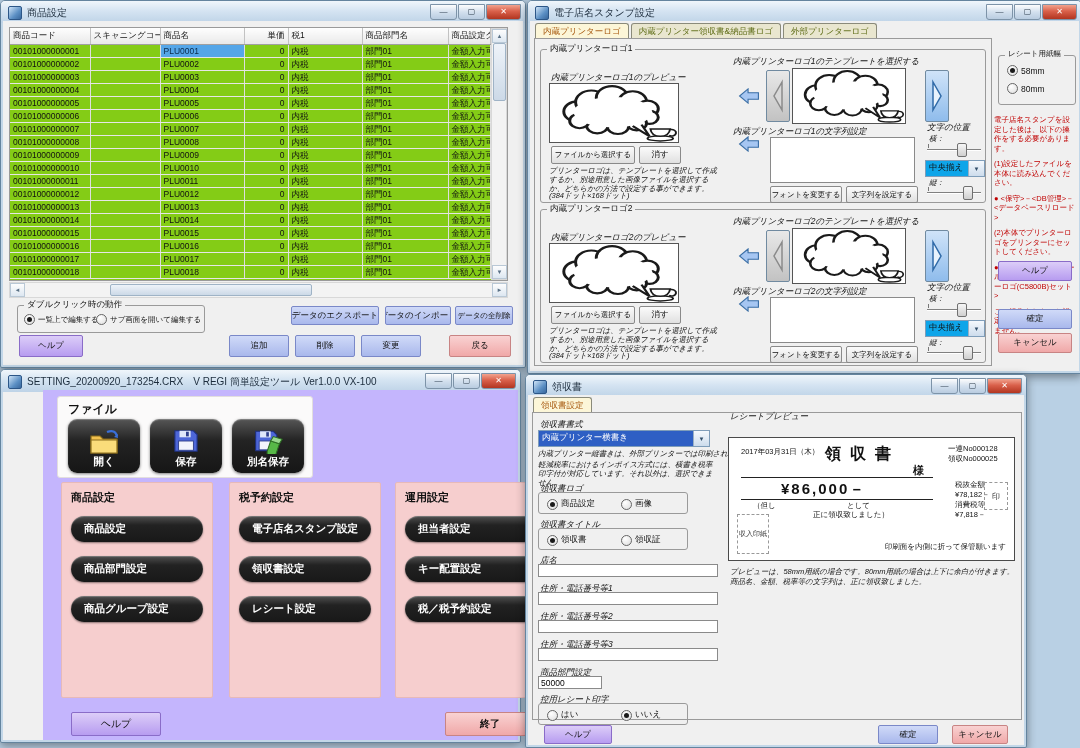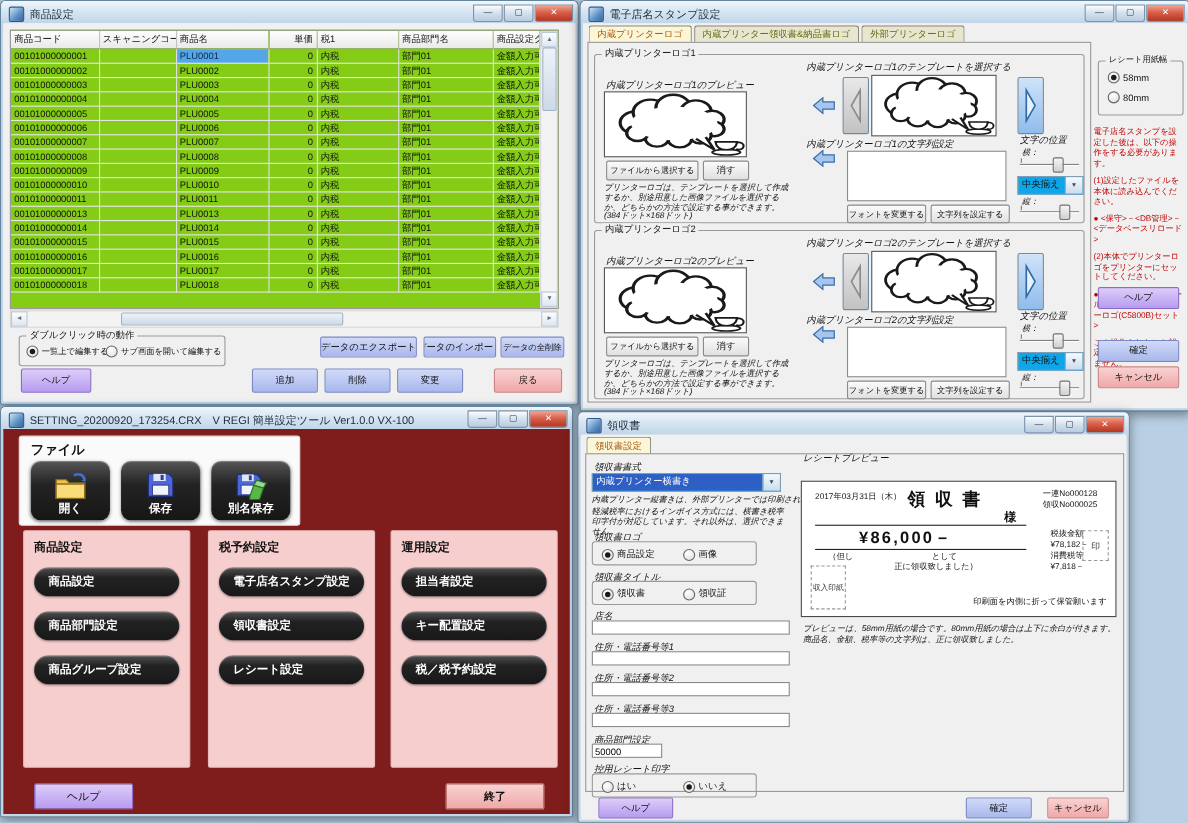--- a/index.html
+++ b/index.html
@@ -291,6 +291,15 @@
               <td>金額入力可</td>
             </tr>
             <tr>
+              <td>00101000000012</td>
+              <td></td>
+              <td>PLU0012</td>
+              <td class="num">0</td>
+              <td>内税</td>
+              <td>部門01</td>
+              <td>金額入力可</td>
+            </tr>
+            <tr>
               <td>00101000000013</td>
               <td></td>
               <td>PLU0013</td>

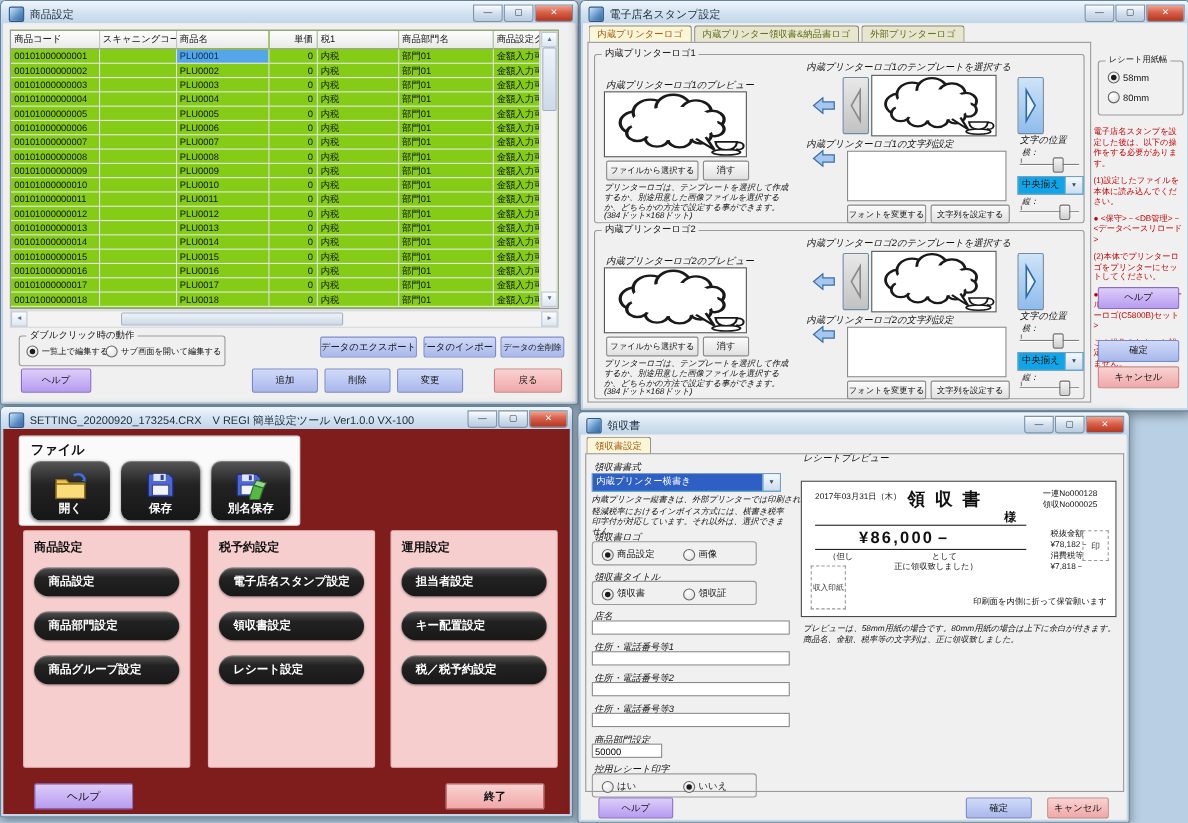--- a/index.html
+++ b/index.html
@@ -85,7 +85,7 @@
   .notice div{margin-bottom:6px;}
 
   
-  #win-main .wbody{background:#7f1d1d;}
+  #win-main .wbody{background:#c4b5fd;margin-left:40px;}
   .filegroup{position:absolute;background:#fbfafa;border:1px solid #e2dede;border-radius:3px;}
   .fglabel{position:absolute;top:4px;left:10px;font-size:12px;font-weight:bold;}
   .filebtn{position:absolute;width:72px;height:50px;border-radius:9px;color:#fff;font-size:10.5px;font-weight:bold;

